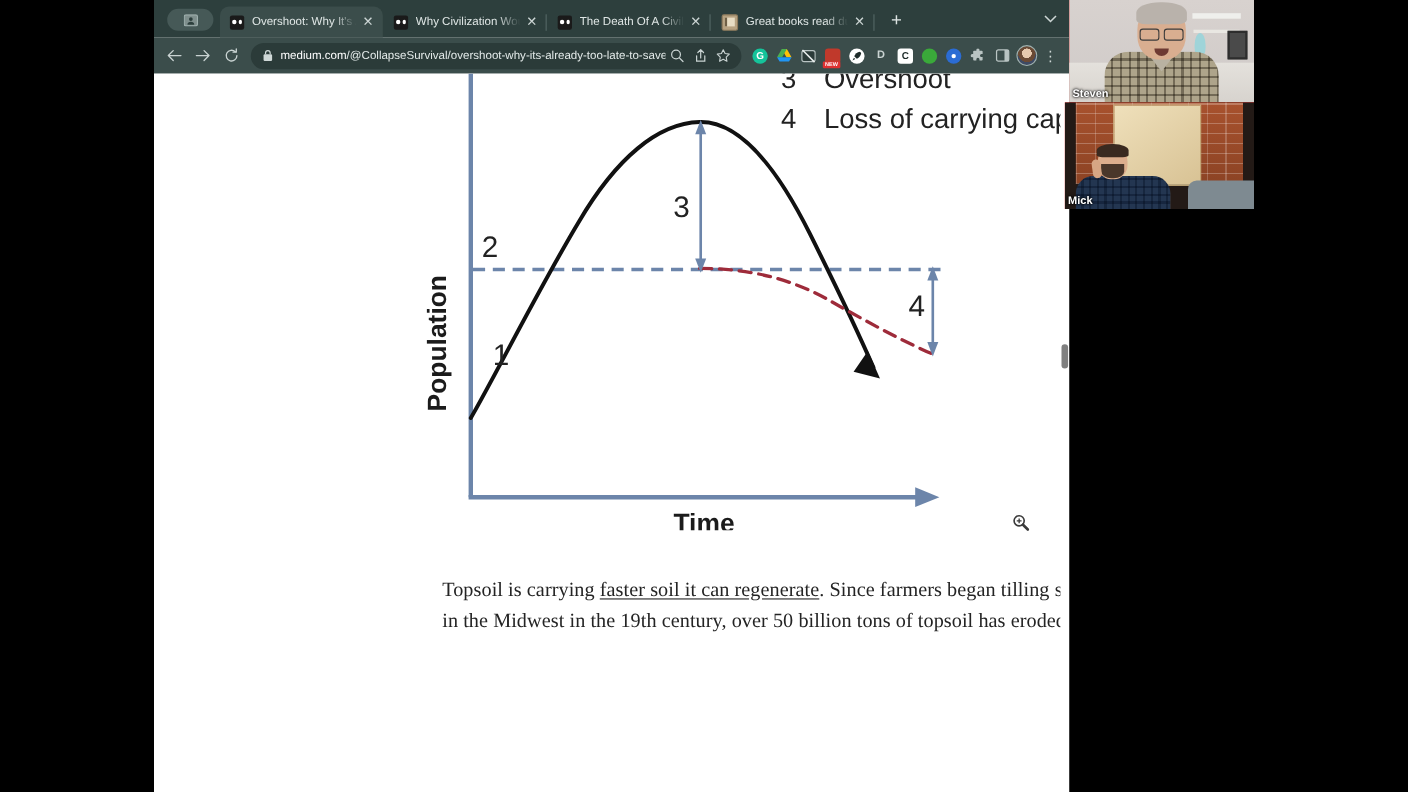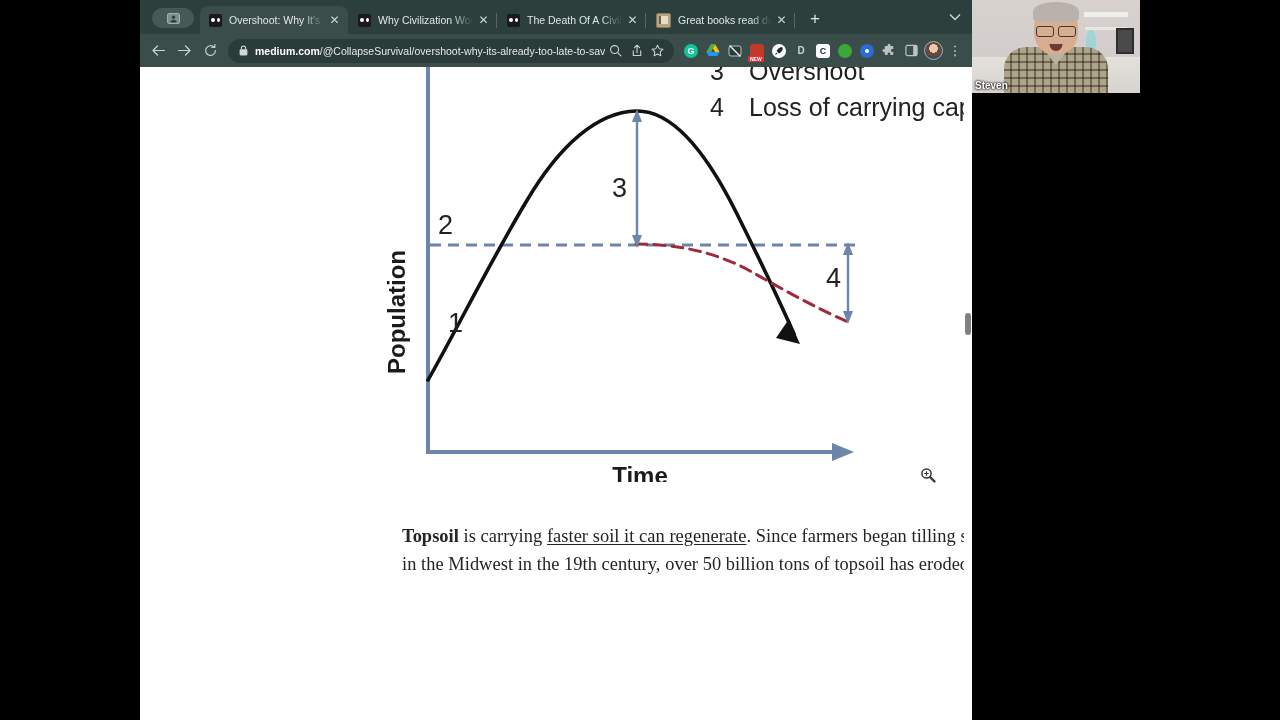--- a/index.html
+++ b/index.html
@@ -192,7 +192,7 @@
     white-space: nowrap;
     overflow: hidden;
   }
-  .omnibox .url b { font-weight: 700; color:#ffffff;margin-top:38px; }
+  .omnibox .url b { font-weight: 400; color:#ffffff;margin-top:38px; }
   .omni-icon {
     flex:none;
     width: 21px; height:21px;

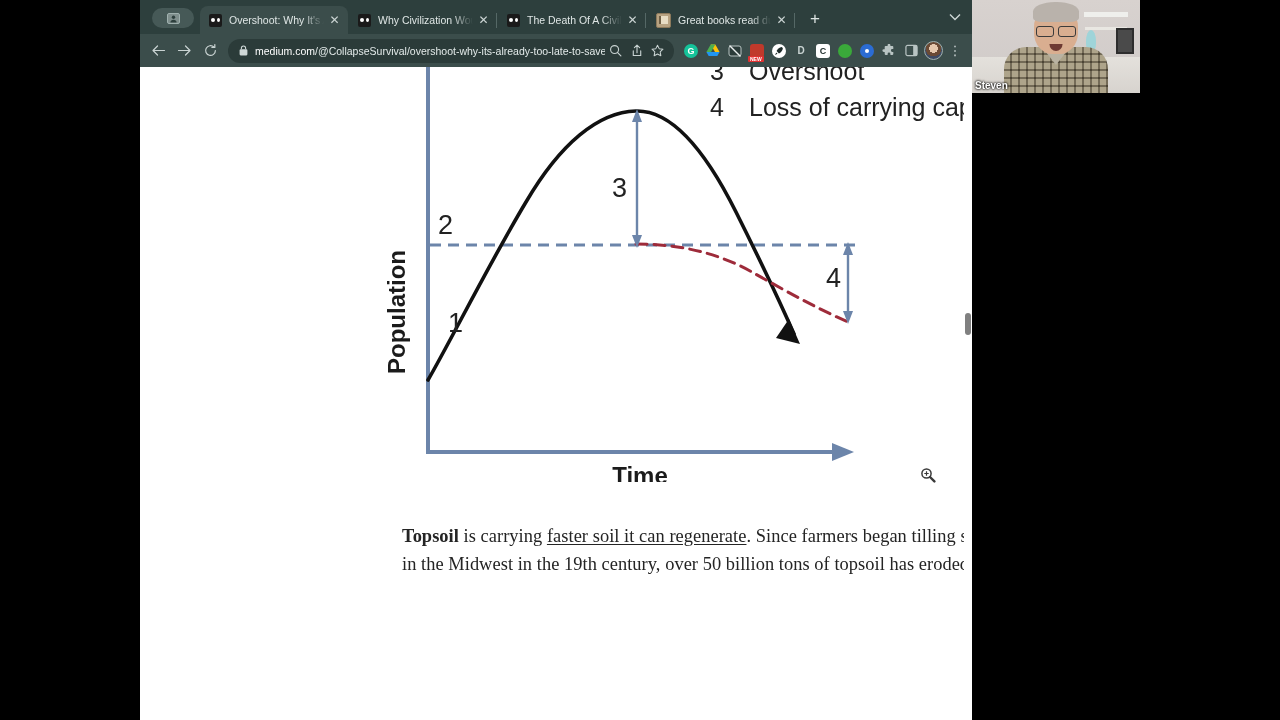--- a/index.html
+++ b/index.html
@@ -691,6 +691,18 @@
     <div class="name">Steven</div>
   </div>
 
+  <div class="vid" id="vid-mick">
+    <div class="mick-bg"></div>
+    <div class="mick-brick"></div>
+    <div class="mick-canvas"></div>
+    <div class="mick-sofa"></div>
+    <div class="mick-body"></div>
+    <div class="mick-head"></div>
+    <div class="mick-hair"></div>
+    <div class="mick-beard"></div>
+    <div class="mick-hand"></div>
+    <div class="name">Mick</div>
+  </div>
 
 </div>
 

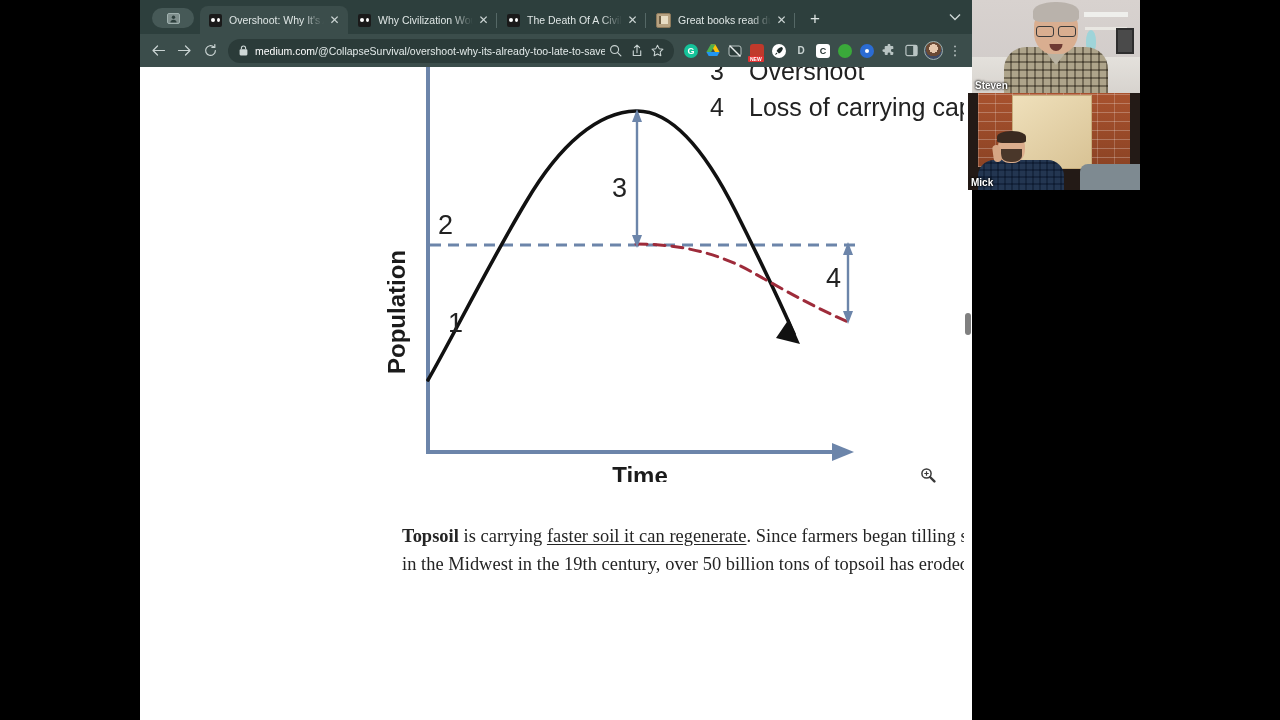--- a/index.html
+++ b/index.html
@@ -283,7 +283,7 @@
     letter-spacing: 0.05px;
   }
   .article p.tight { margin-bottom: 28px; }
-  .article b { font-weight: 700; }
+  .article b { font-weight: 400; }
   .article u { text-decoration: underline; text-underline-offset: 2px; }
 
   

